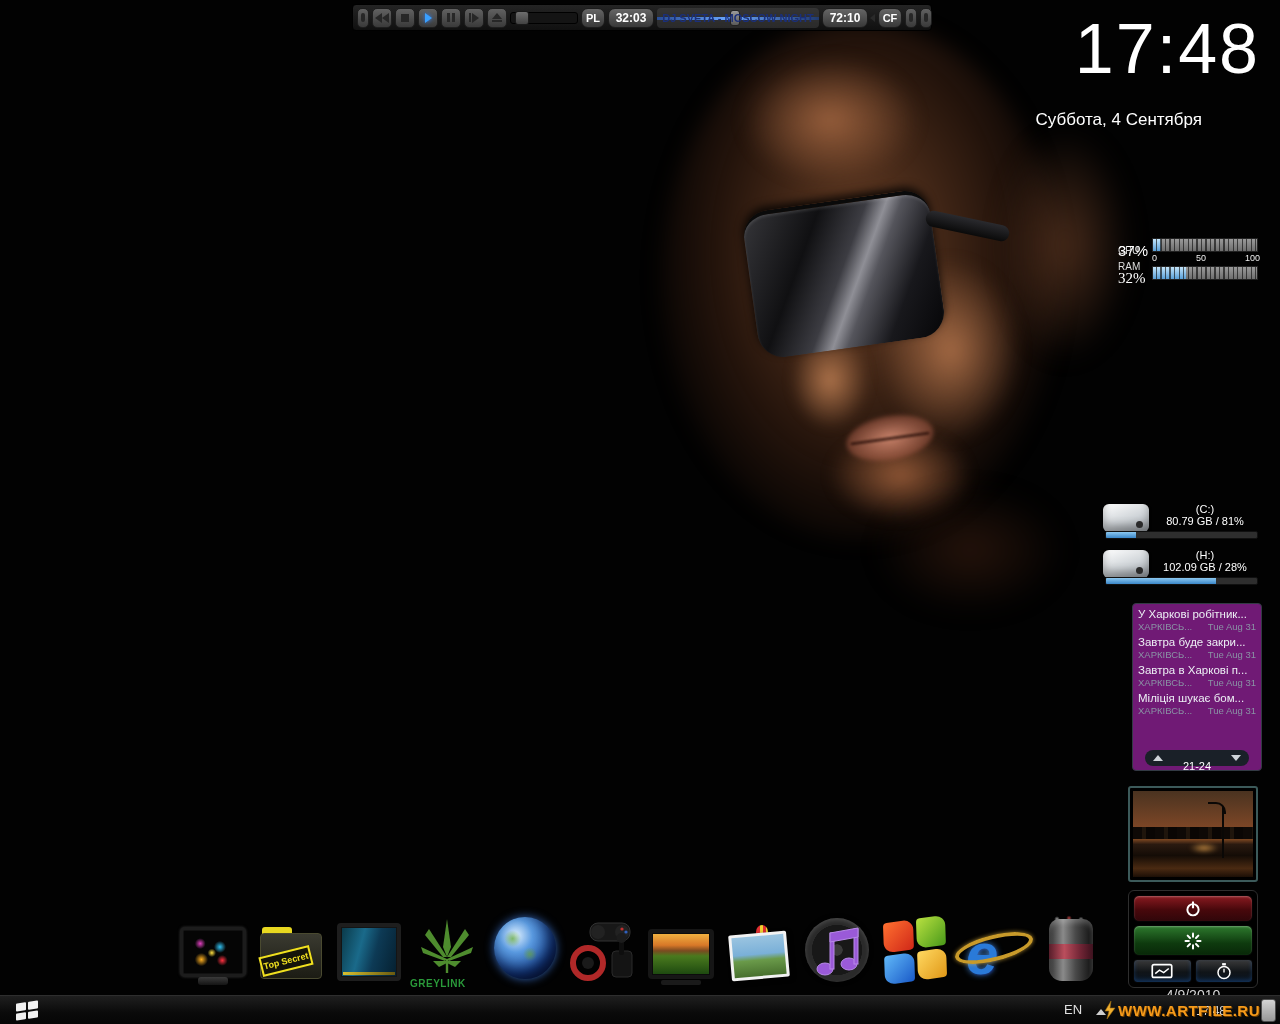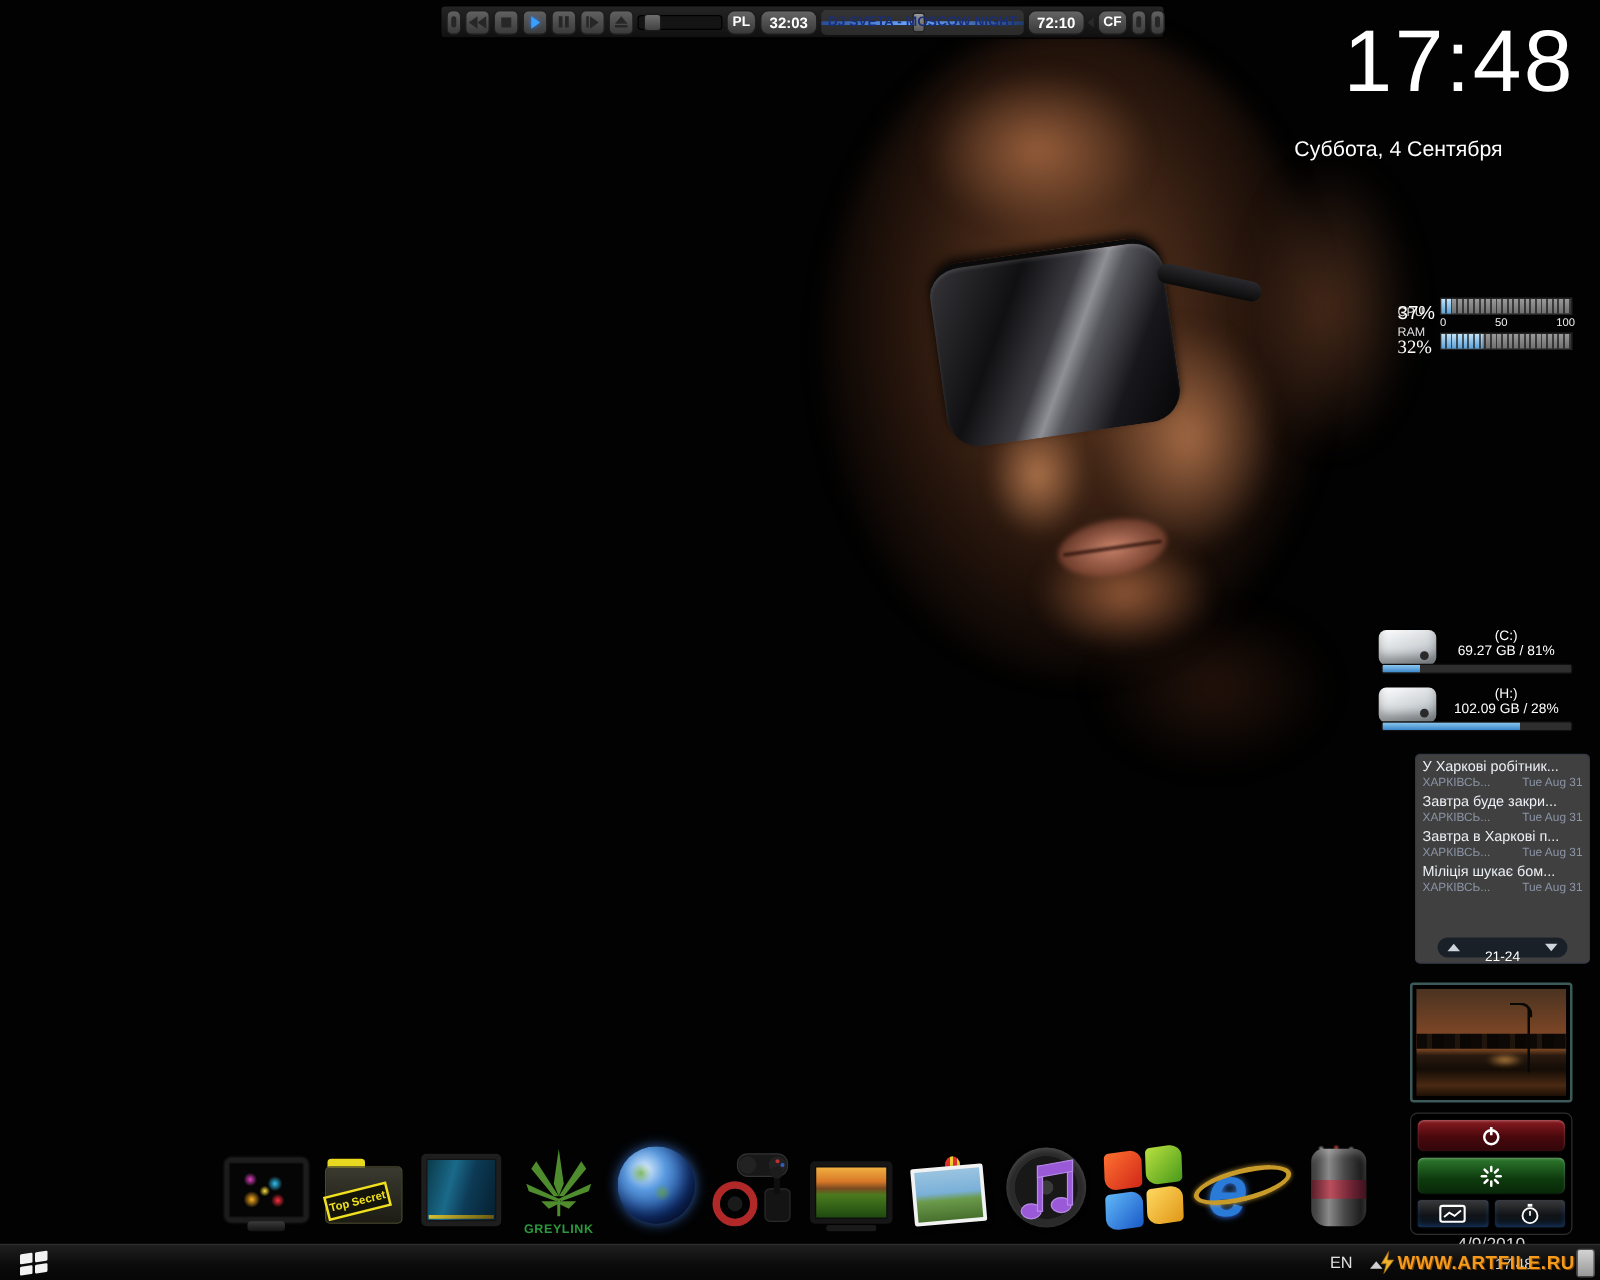--- a/index.html
+++ b/index.html
@@ -344,7 +344,7 @@
     <div class="drive">
       <div class="hdd"></div>
       <div class="dname">(C:)</div>
-      <div class="dinfo">69.27 GB / 81%</div>
+      <div class="dinfo">80.79 GB / 81%</div>
       <div class="dbar">
           <div class="fill" style="width: 20%;"></div>
         </div>

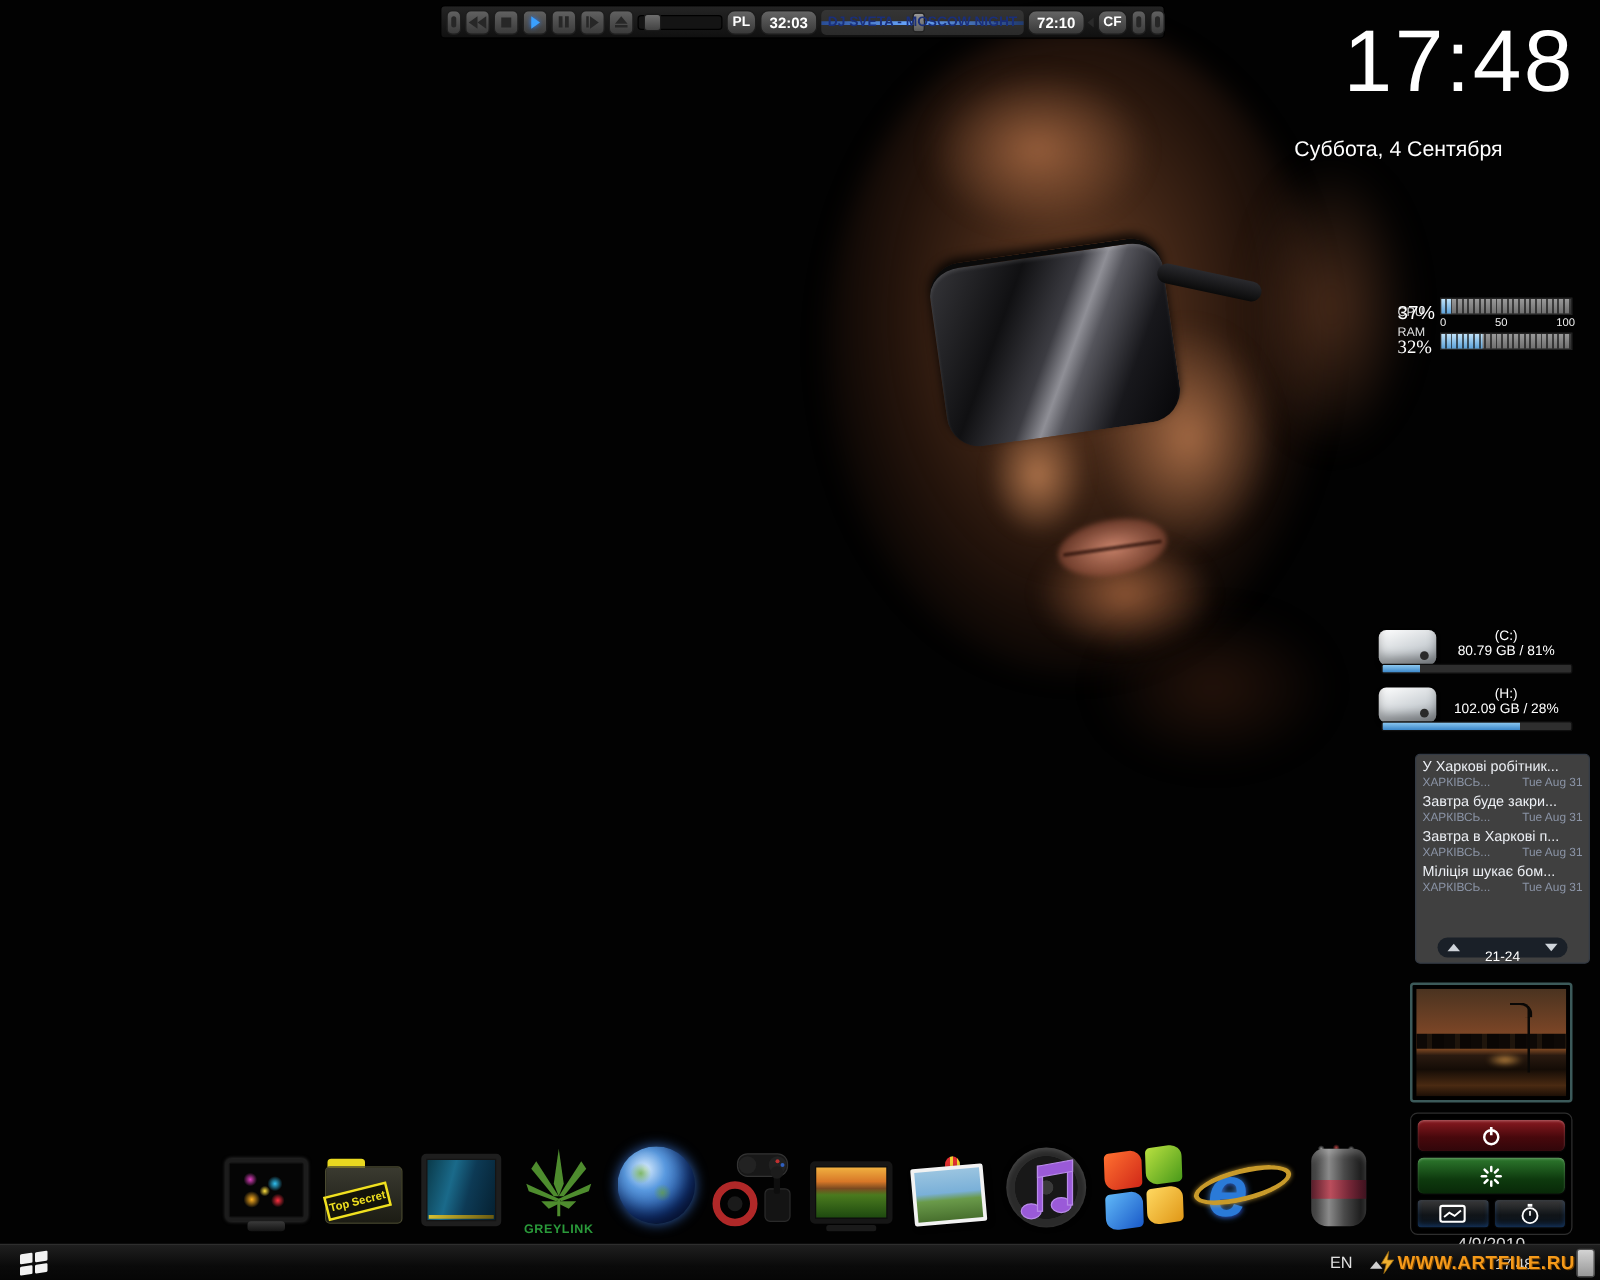--- a/index.html
+++ b/index.html
@@ -117,8 +117,8 @@
   .dbar { position:absolute; left:5px; top:31px; width:153px; height:8px; background:#2e2e2e; border:1px solid #101010; border-radius:2px; overflow:hidden; }
   .dbar .fill { height:100%; background:linear-gradient(180deg,#8cc8f0,#3a86c8); }
 
-  .news { position:absolute; left:1132px; top:603px; width:140px; height:168px; z-index:20;
-    background:#404040; border:1px solid #333a44; border-radius:4px; padding:4px 5px 2px; }
+  .news { position:absolute; left:1132px; top:603px; width:130px; height:168px; z-index:20;
+    background:#701a75; border:1px solid #333a44; border-radius:4px; padding:4px 5px 2px; }
   .news-item { margin-bottom:4px; cursor:default; }
   .news-title { color:#eceff4; font-size:11.5px; white-space:nowrap; overflow:hidden; }
   .news-sub { display:flex; justify-content:space-between; color:#8a93a5; font-size:9.5px; margin-top:1px;align-items:center; }

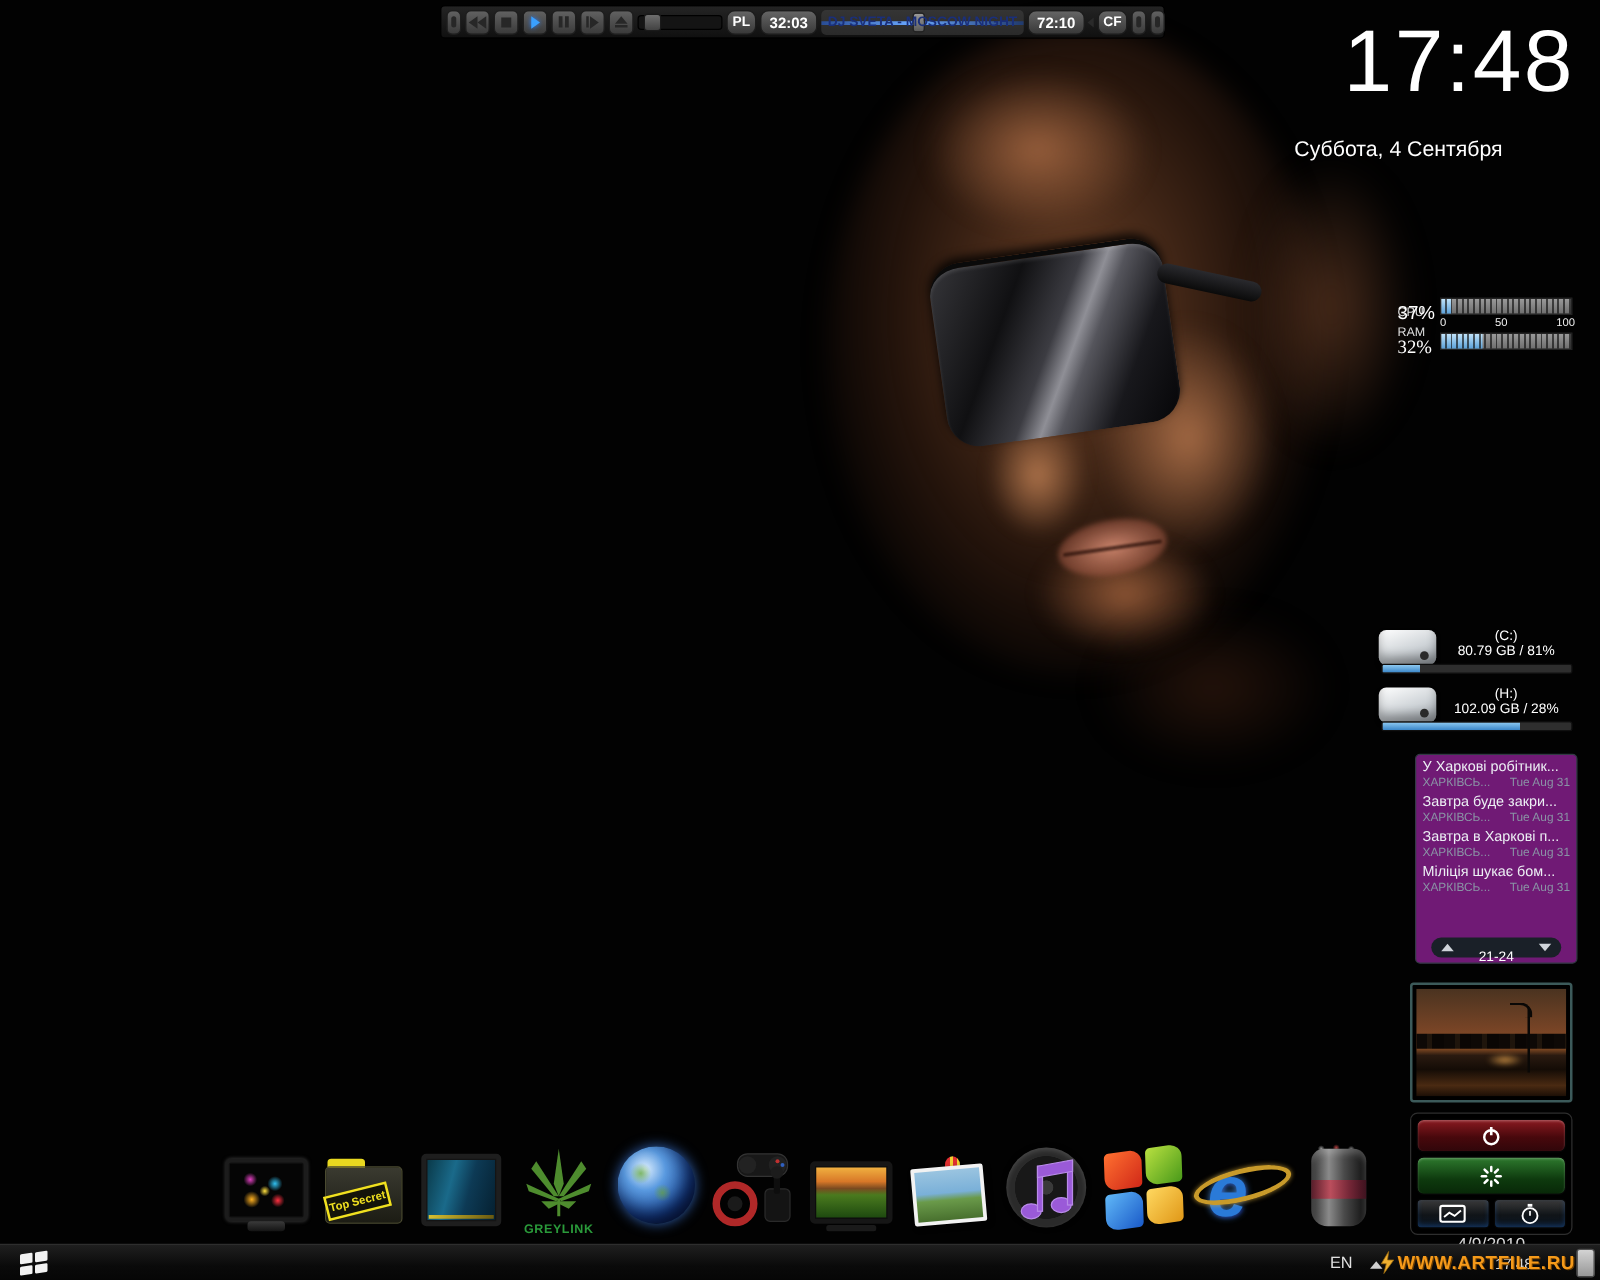--- a/index.html
+++ b/index.html
@@ -177,7 +177,7 @@
   .mon2 .bar { position:absolute; left:2px; right:2px; bottom:2px; height:3px; background:linear-gradient(90deg,#d8c030,#6a5a10); }
   
   .leaf-svg { bottom:16px; left:7px; }
-  .greylink { bottom:2px; left:0; width:74px; text-align:center; color:#2a9a3a; font-weight:bold; font-size:10px; letter-spacing:.5px; }
+  .greylink { bottom:2px; left:0; width:74px; color:#2a9a3a; font-weight:bold; font-size:10px; letter-spacing:.5px; }
   
   .earth { width:62px; height:62px; bottom:12px; border-radius:50%;
     background:

